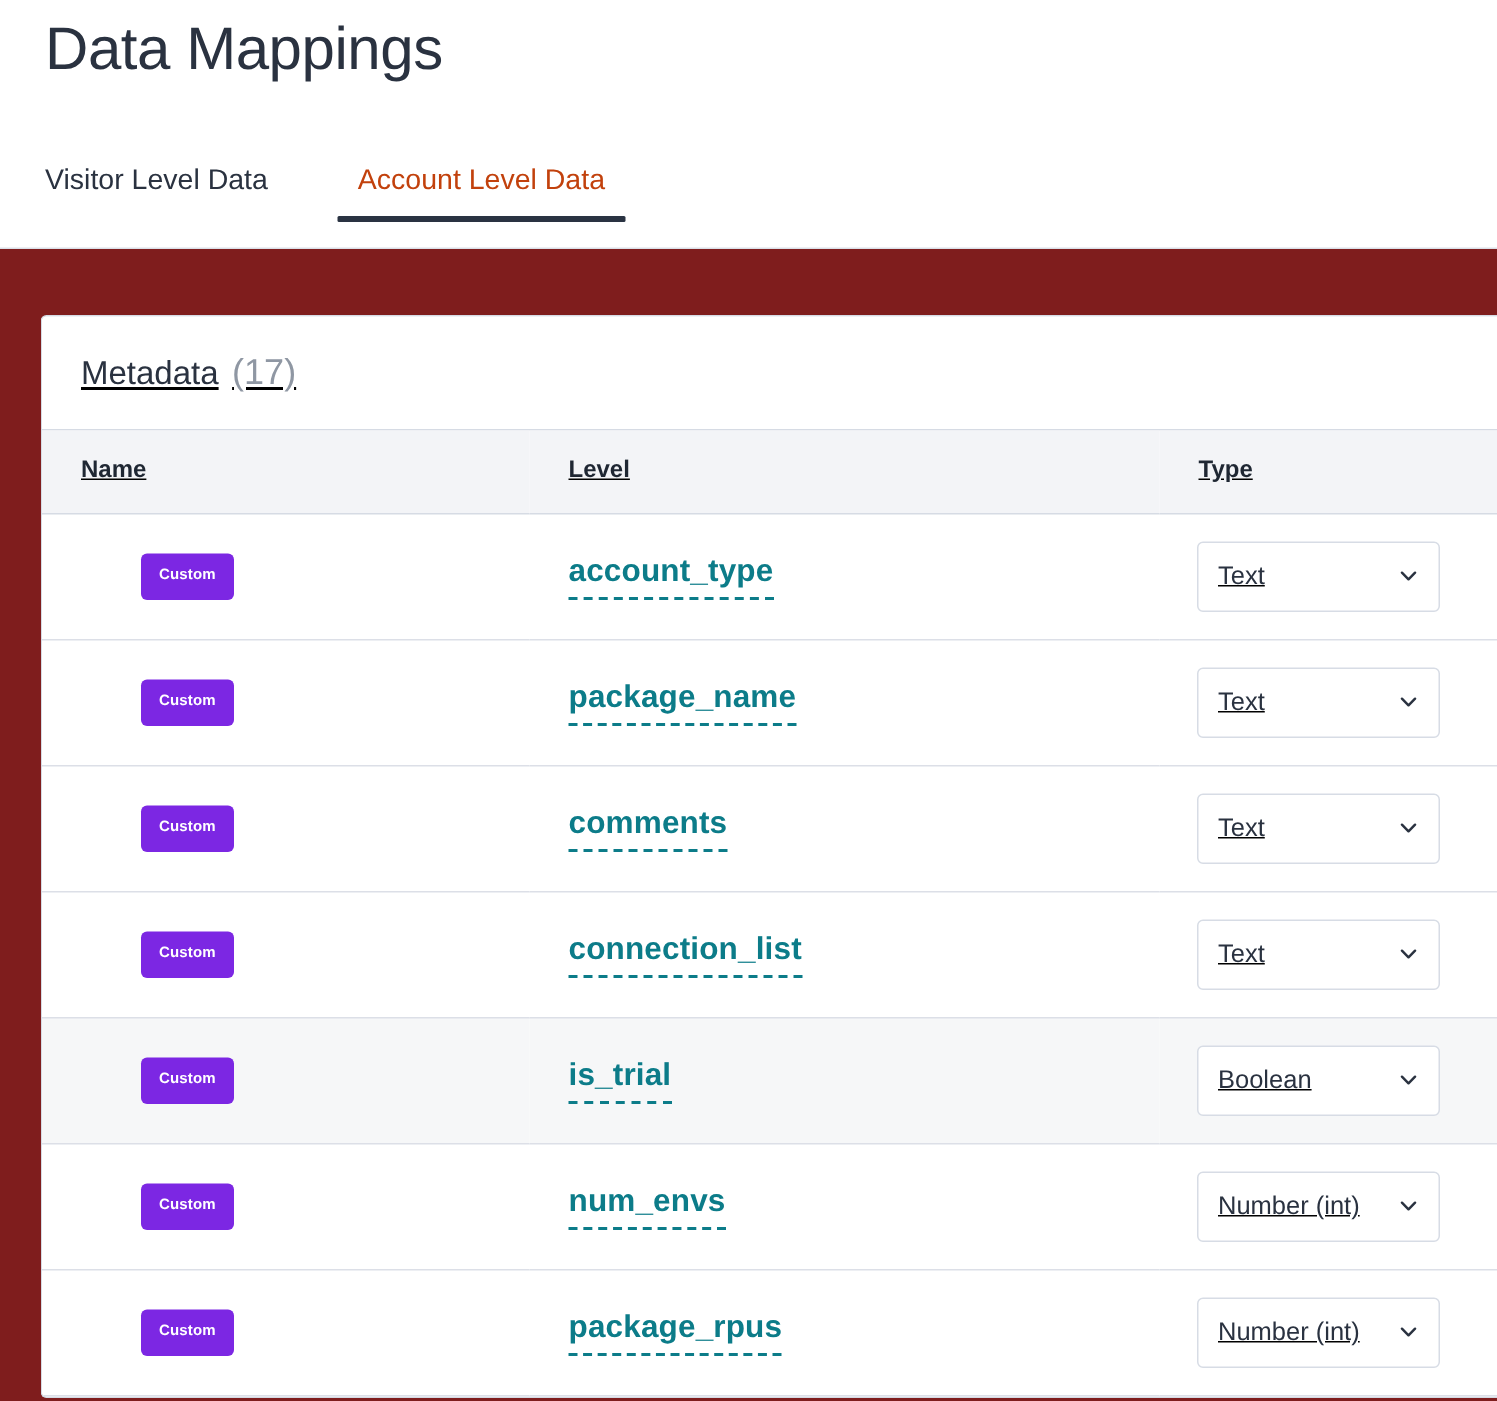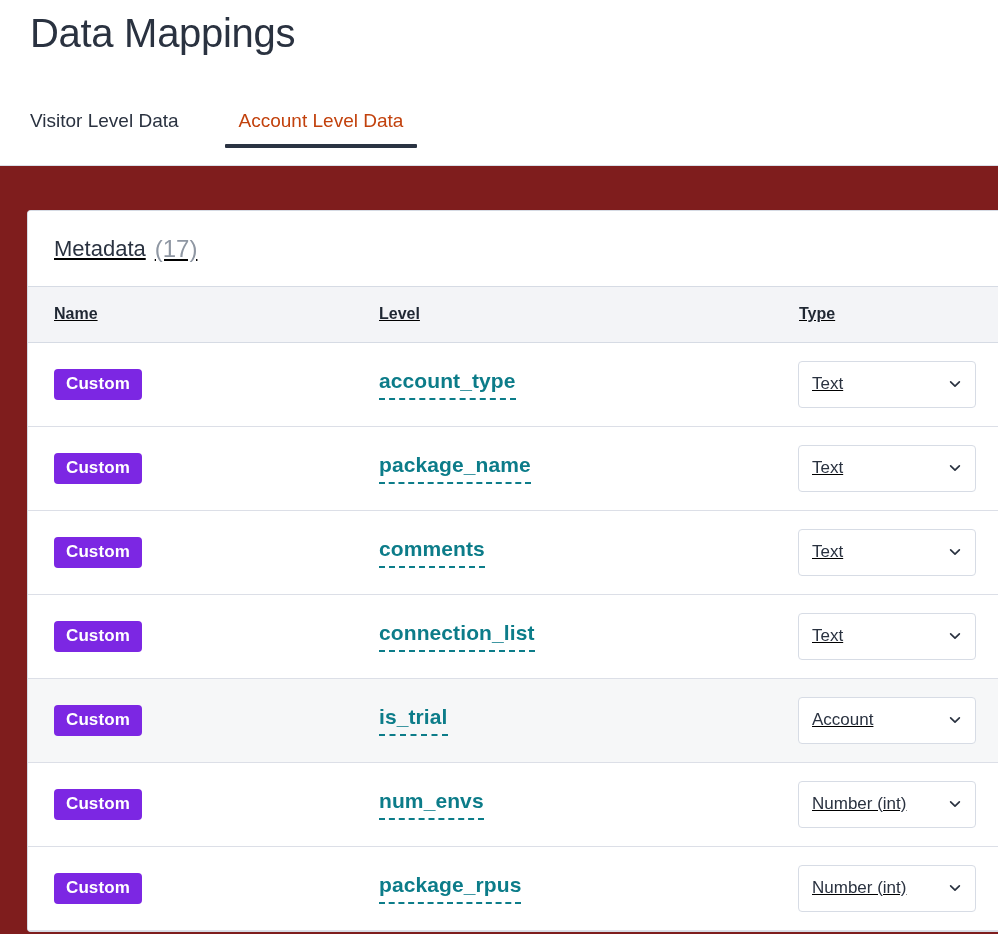--- a/index.html
+++ b/index.html
@@ -160,12 +160,13 @@
     display: inline-block;
     background: #7c27e3;
     color: #ffffff;
-    font-size: 17px;
+    font-size: 10px;
     font-weight: bold;
     border-radius: 4px;
     padding: 7px 12px 8px 12px;
     line-height: 16px;
     letter-spacing: 0.1px;
+    margin-left: 40px;
   }
 
   .name-link {

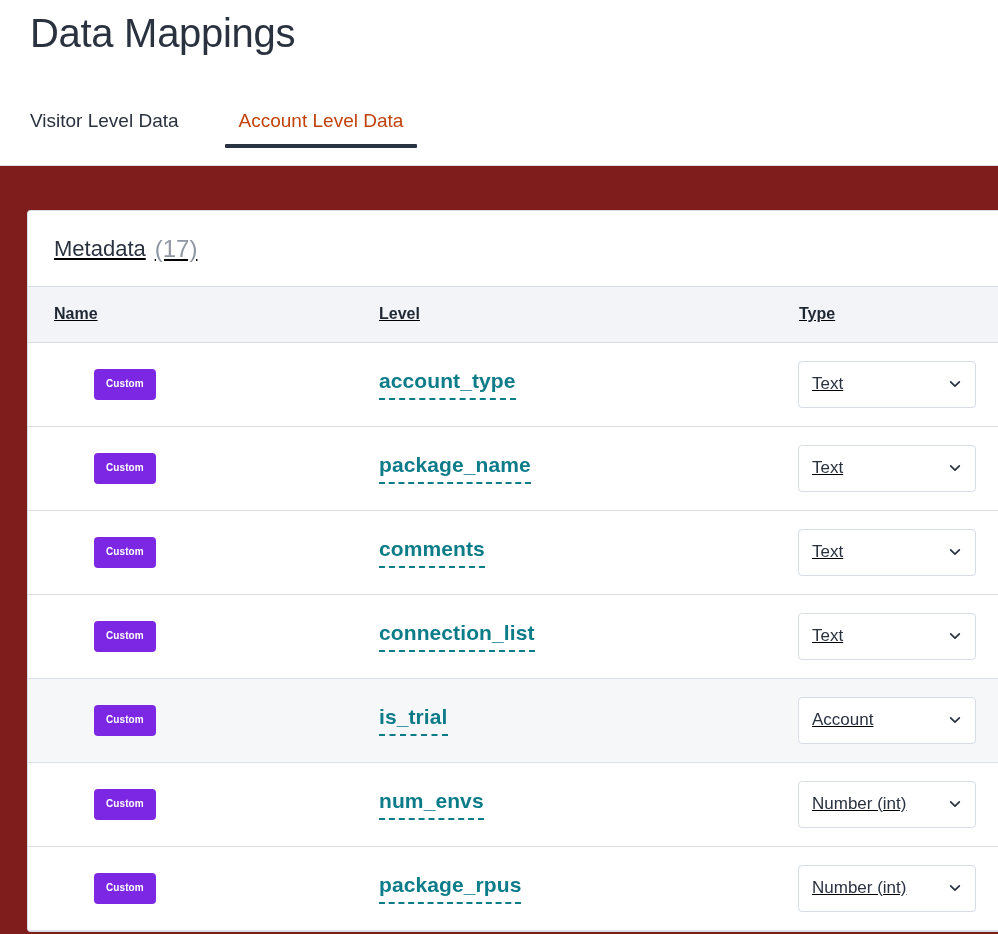--- a/index.html
+++ b/index.html
@@ -185,7 +185,7 @@
     display: flex;
     align-items: center;
     justify-content: space-between;
-    width: 178px;
+    width: 162px;
     height: 47px;
     border: 1px solid #d7dce5;
     border-radius: 4px;

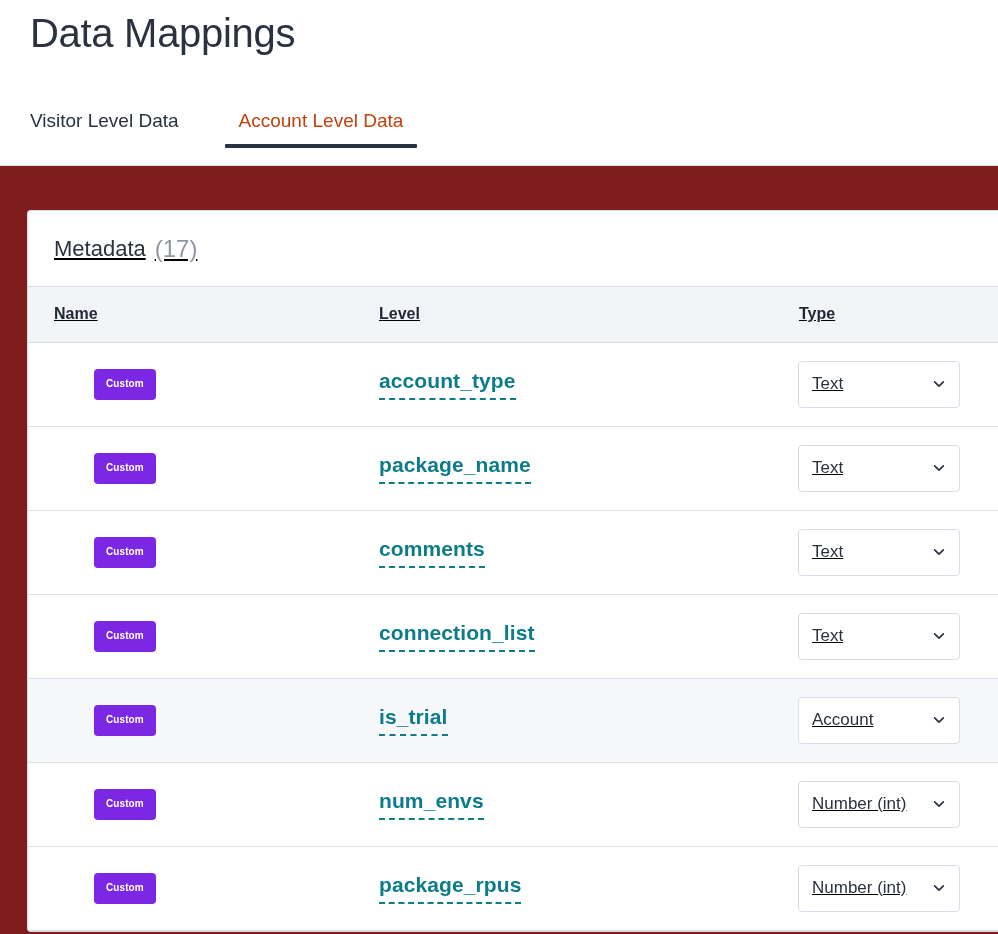--- a/index.html
+++ b/index.html
@@ -305,7 +305,7 @@
               <td><a class="name-link">is_trial</a></td>
               <td>
                 <div class="select">
-                  <span class="select-value">Account</span>
+                  <span class="select-value">Boolean</span>
                   <span class="chev">
                     <svg viewBox="0 0 16 16" width="14" height="14" aria-hidden="true">
                       <path d="M3 5.5 L8 10.5 L13 5.5" fill="none" stroke="#2a3240" stroke-width="1.9" stroke-linecap="round" stroke-linejoin="round"></path>

